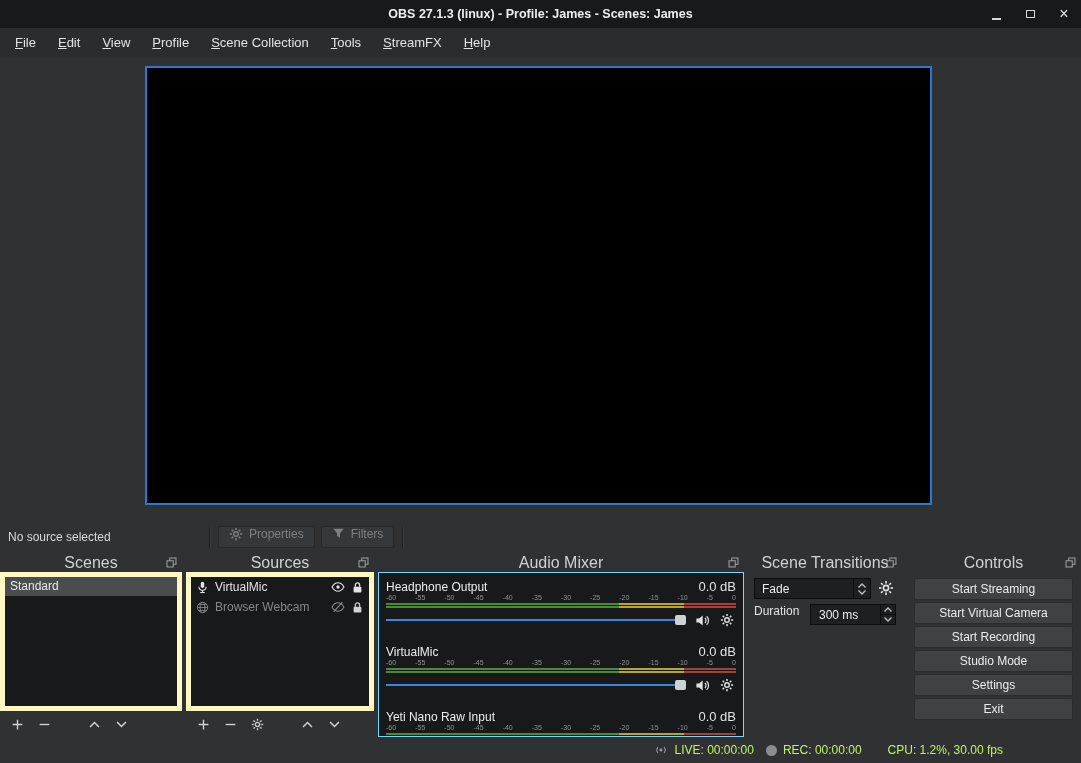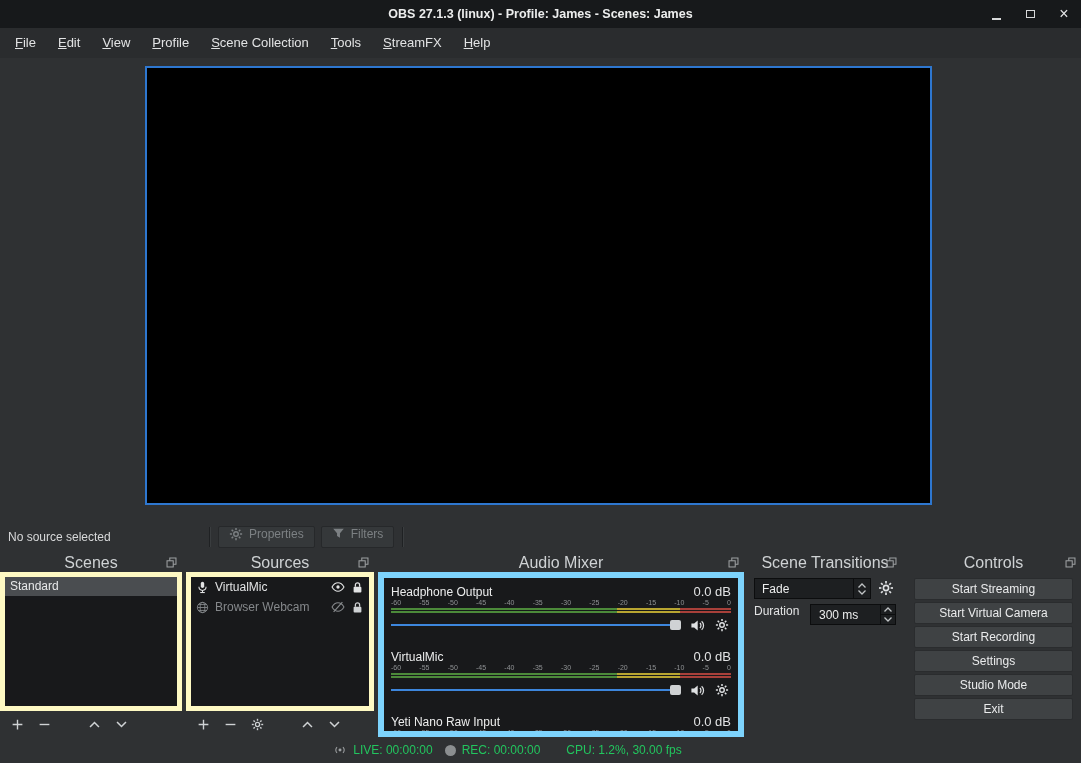--- a/index.html
+++ b/index.html
@@ -62,7 +62,7 @@
   .src-ic { flex:none; }
 
   
-  .mixer-body { flex:1; background:#18191b; border:6px solid #7dd3fc; overflow:hidden; padding:2px 7px 16px; }
+  .mixer-body { flex:1; background:#18191b; border:1px solid #7dd3fc; overflow:hidden; padding:2px 7px 16px; }
   .mix-channel { margin-bottom:8px; }
   .mix-head { display:flex; justify-content:space-between; align-items:baseline; padding-top:4px; height:18px; }
   .mix-name { font-size:12px; color:#eceded; }

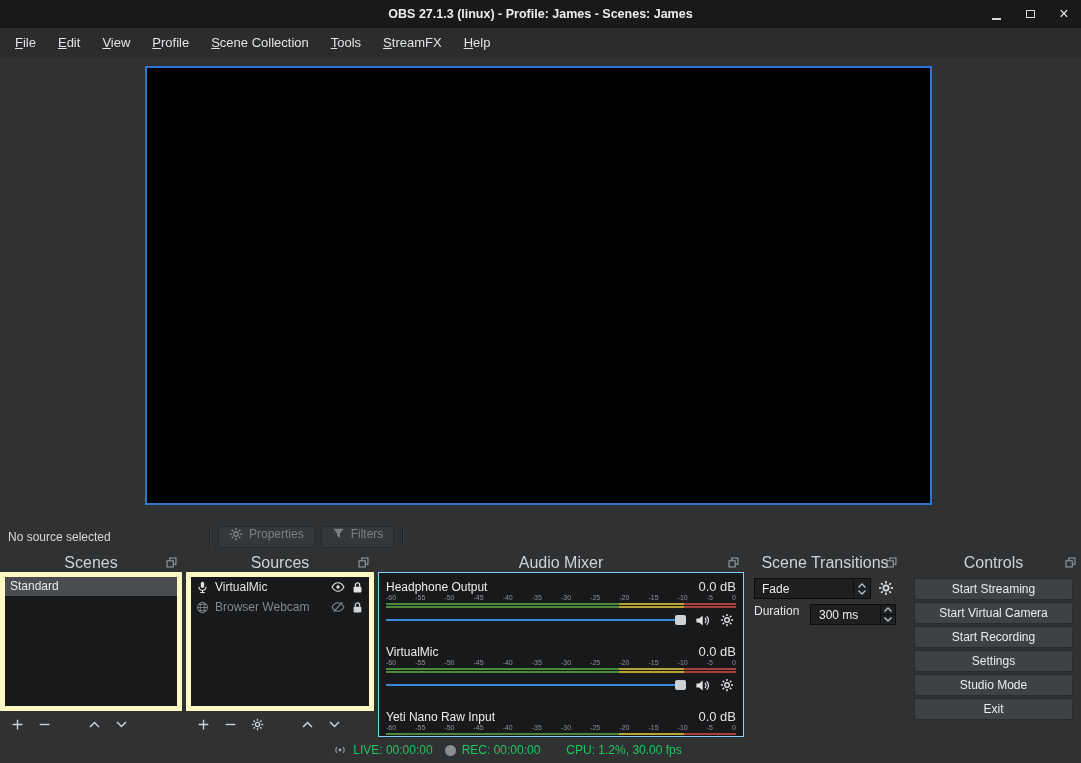--- a/index.html
+++ b/index.html
@@ -517,8 +517,8 @@
         <button class="ctl-btn">Start Streaming</button>
         <button class="ctl-btn">Start Virtual Camera</button>
         <button class="ctl-btn">Start Recording</button>
+        <button class="ctl-btn">Studio Mode</button>
         <button class="ctl-btn">Settings</button>
-        <button class="ctl-btn">Studio Mode</button>
         <button class="ctl-btn">Exit</button>
       </div>
     </div>

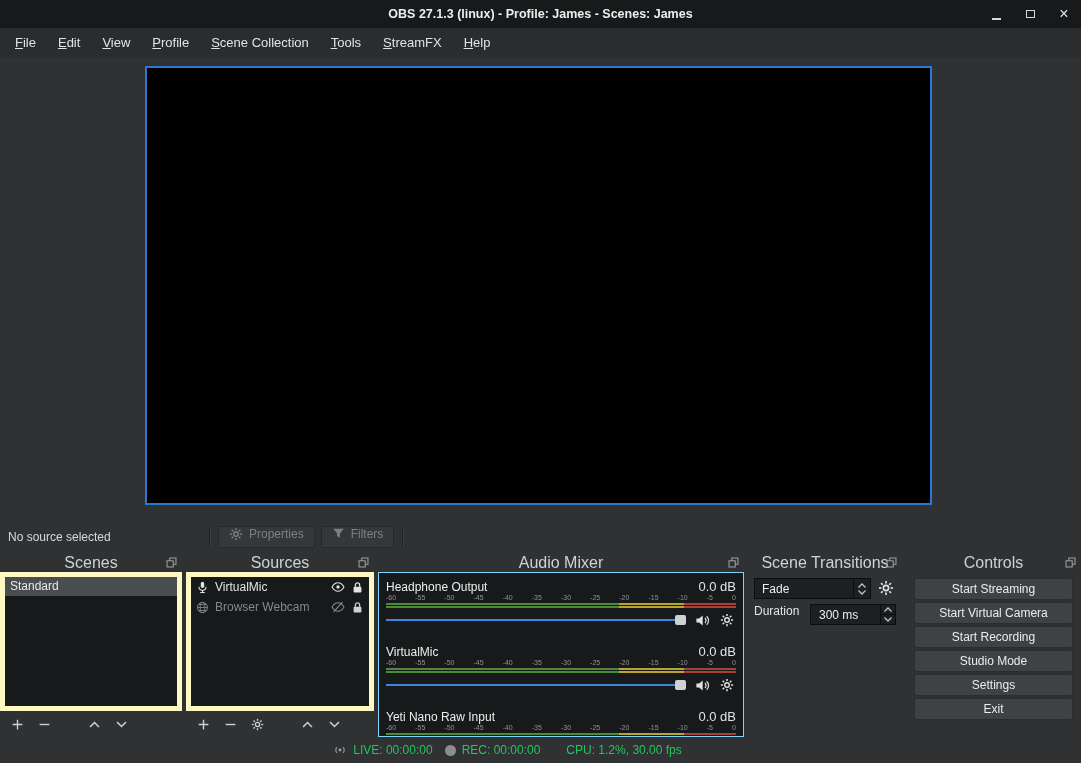--- a/index.html
+++ b/index.html
@@ -96,7 +96,7 @@
              color:#eaebec; font-family:inherit; font-size:12px; }
 
   
-  .statusbar { height:26px; display:flex; align-items:center; justify-content:center; padding-right:78px; color:#22c55e; flex:none; }
+  .statusbar { height:26px; display:flex; align-items:center; justify-content:flex-end; padding-right:78px; color:#bef264; flex:none; }
   .status-item { display:flex; align-items:center; gap:6px; margin-left:12px; }
   .status-item.stats { margin-left:26px; }
   .rec-dot { width:11px; height:11px; border-radius:50%; background:#8b8e90; }

